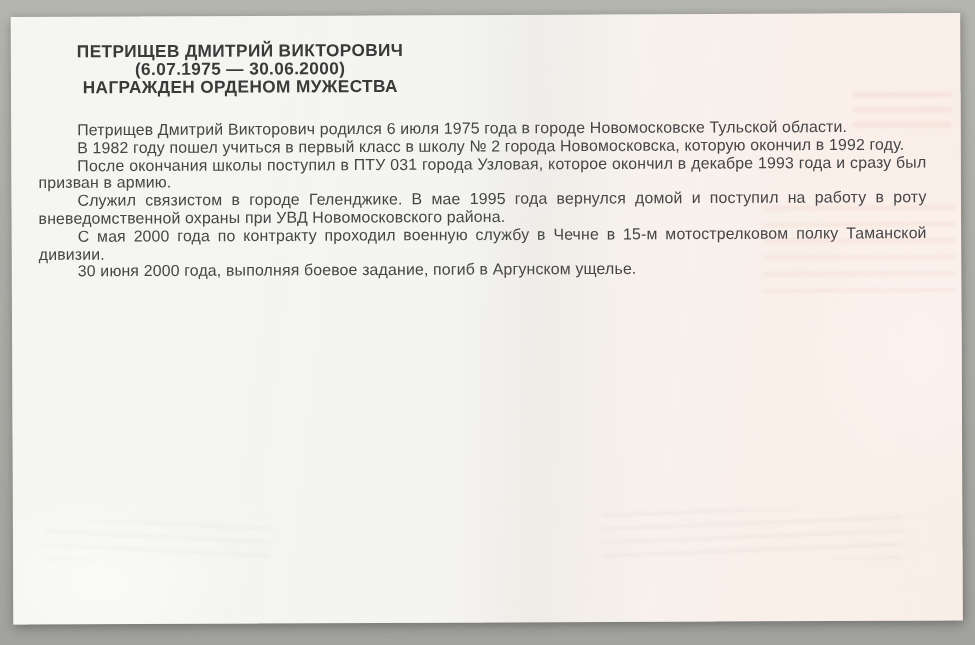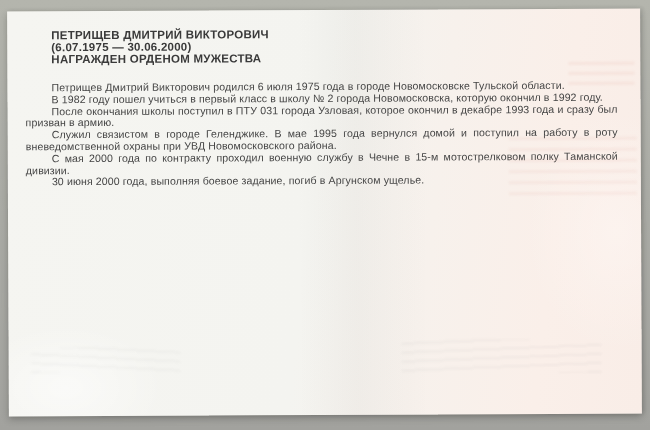--- a/index.html
+++ b/index.html
@@ -47,6 +47,7 @@
     letter-spacing: 0.25px;
     color: #3a3a3a;
     white-space: nowrap;
+    text-align: center;
   }
   .body-block {
     position: absolute;

